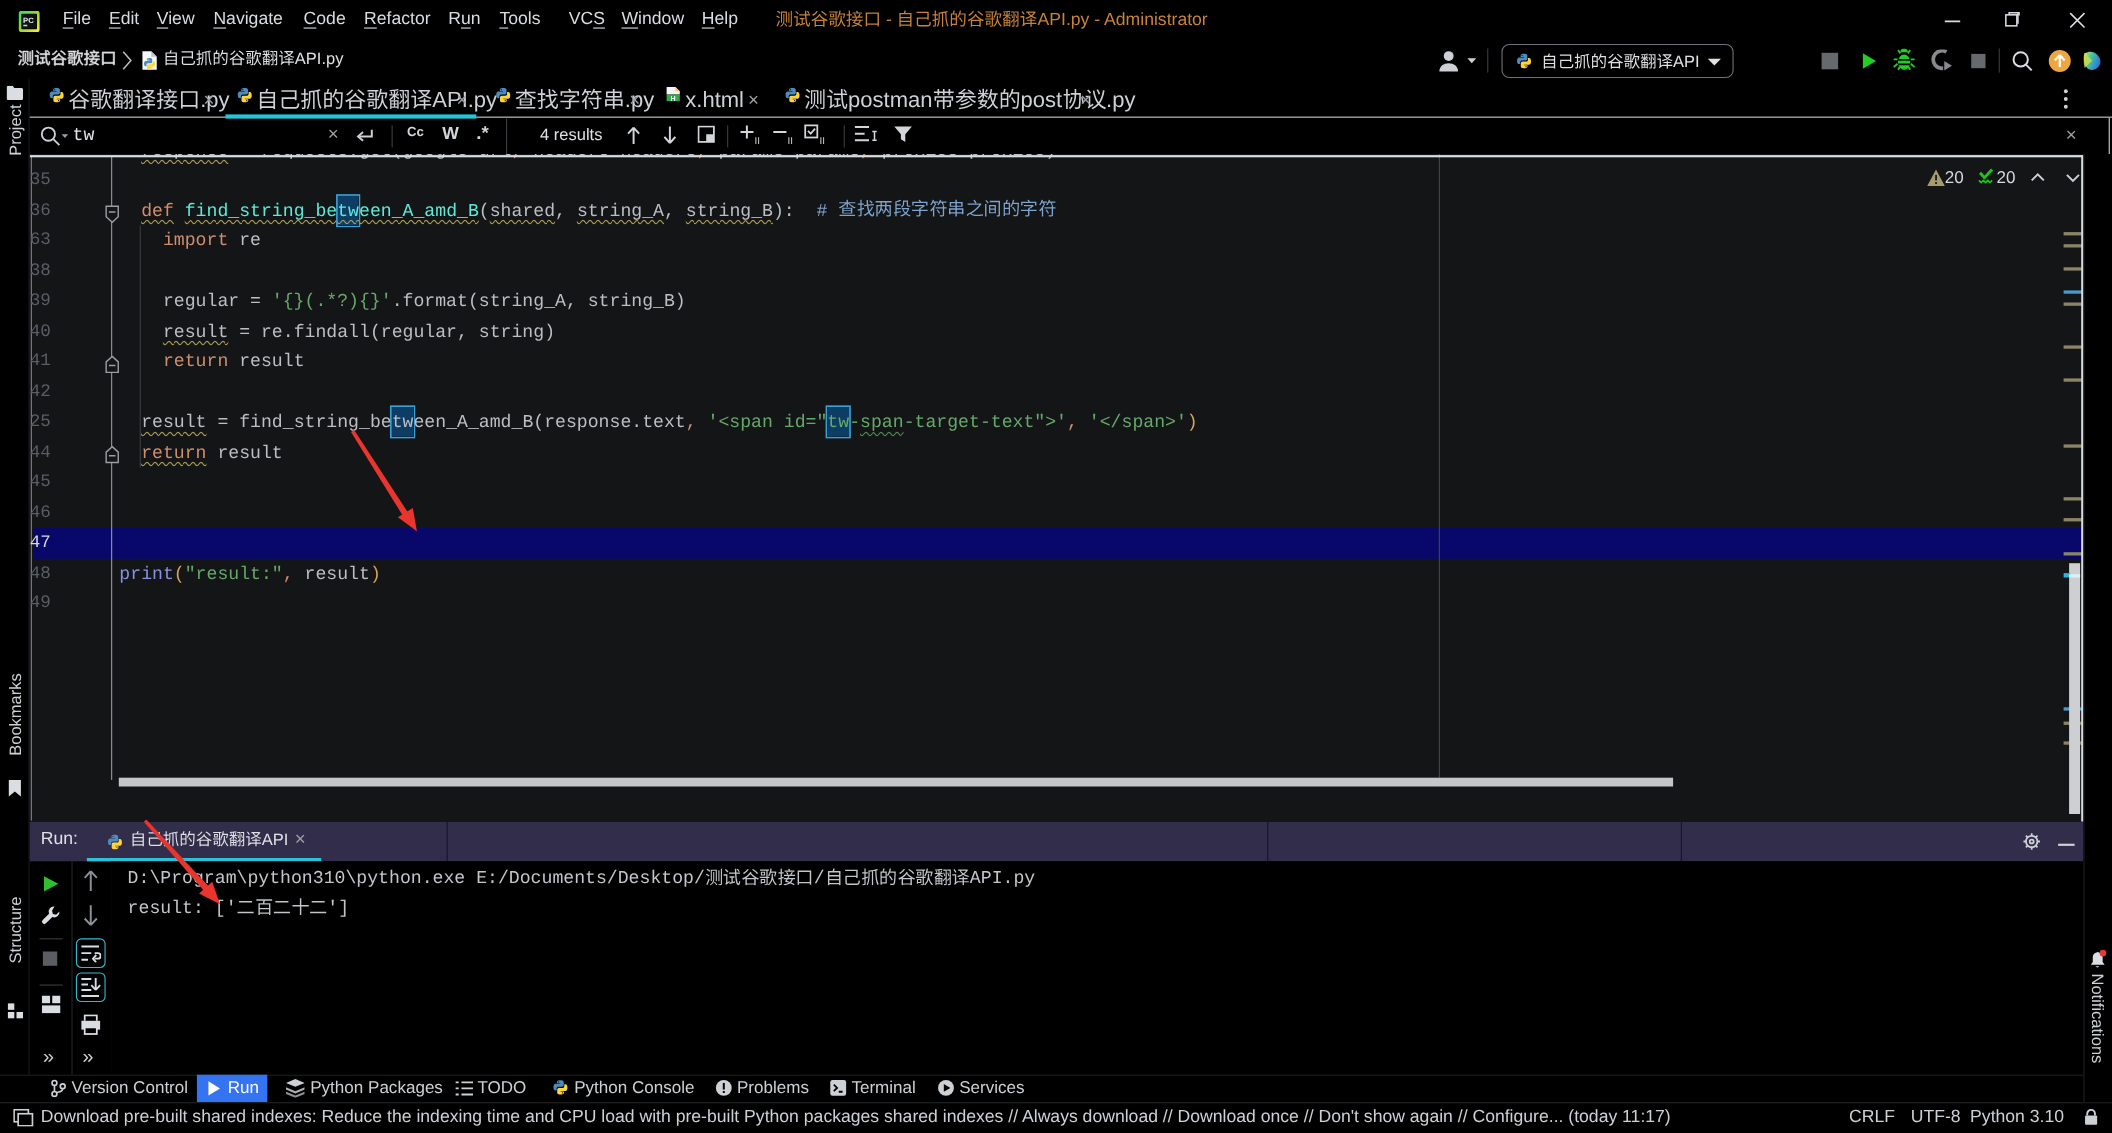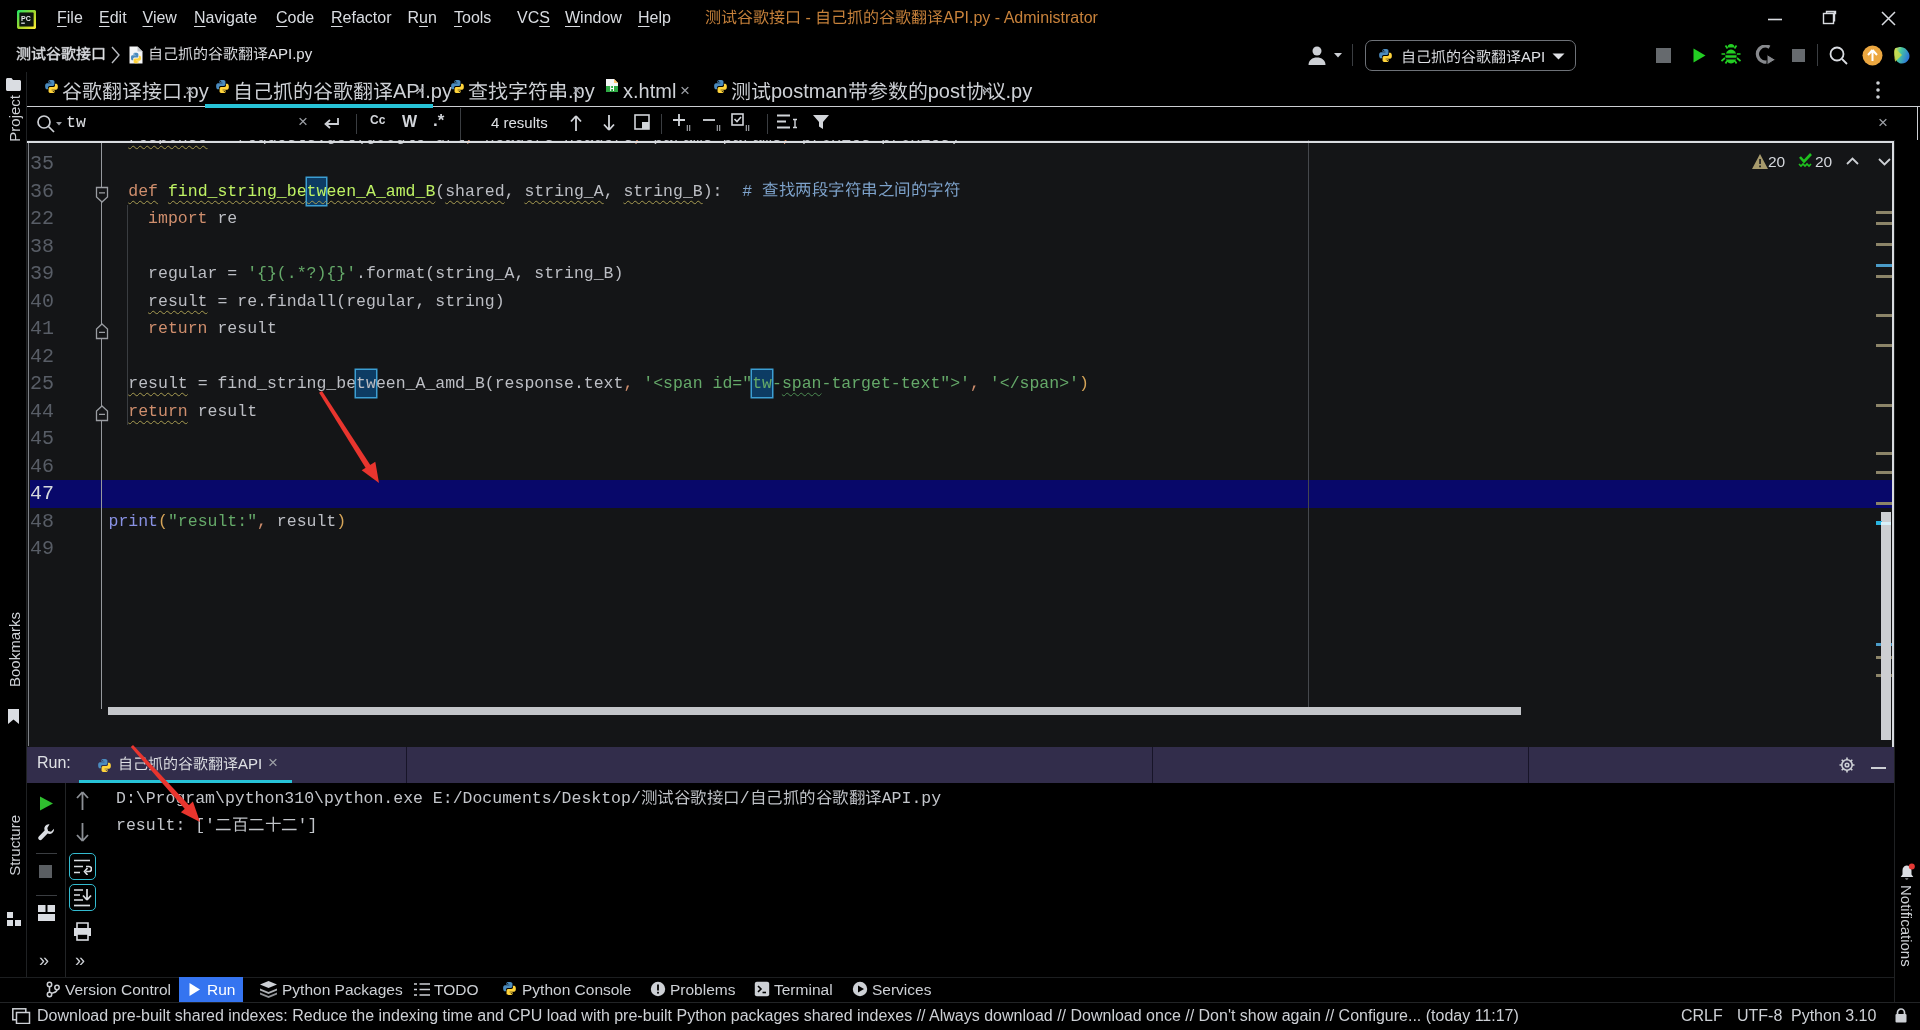--- a/index.html
+++ b/index.html
@@ -12,7 +12,7 @@
 .tab{position:absolute;height:22px;font-size:20px;color:#CED1D6}
 .tx{color:#9DA0A6;font-size:17px;font-family:"Liberation Sans",sans-serif}
 .sep{position:absolute;background:#3A3D41;width:1px}
-.ln{position:absolute;left:0;width:30px;text-align:center;font-family:"Liberation Mono",monospace;font-size:20px;color:#585D66;line-height:27.5px;height:27.5px;white-space:pre}
+.ln{position:absolute;left:0;width:30px;text-align:left;font-family:"Liberation Mono",monospace;font-size:16px;color:#585D66;line-height:27.5px;height:27.5px;white-space:pre}
 .cl{position:absolute;left:81.5px;font-family:"Liberation Mono",monospace;font-size:16.5px;line-height:27.5px;height:27.5px;white-space:pre;color:#BCBEC4}
 span.kw{color:#CF8E6D}
 span.st{color:#65A969}

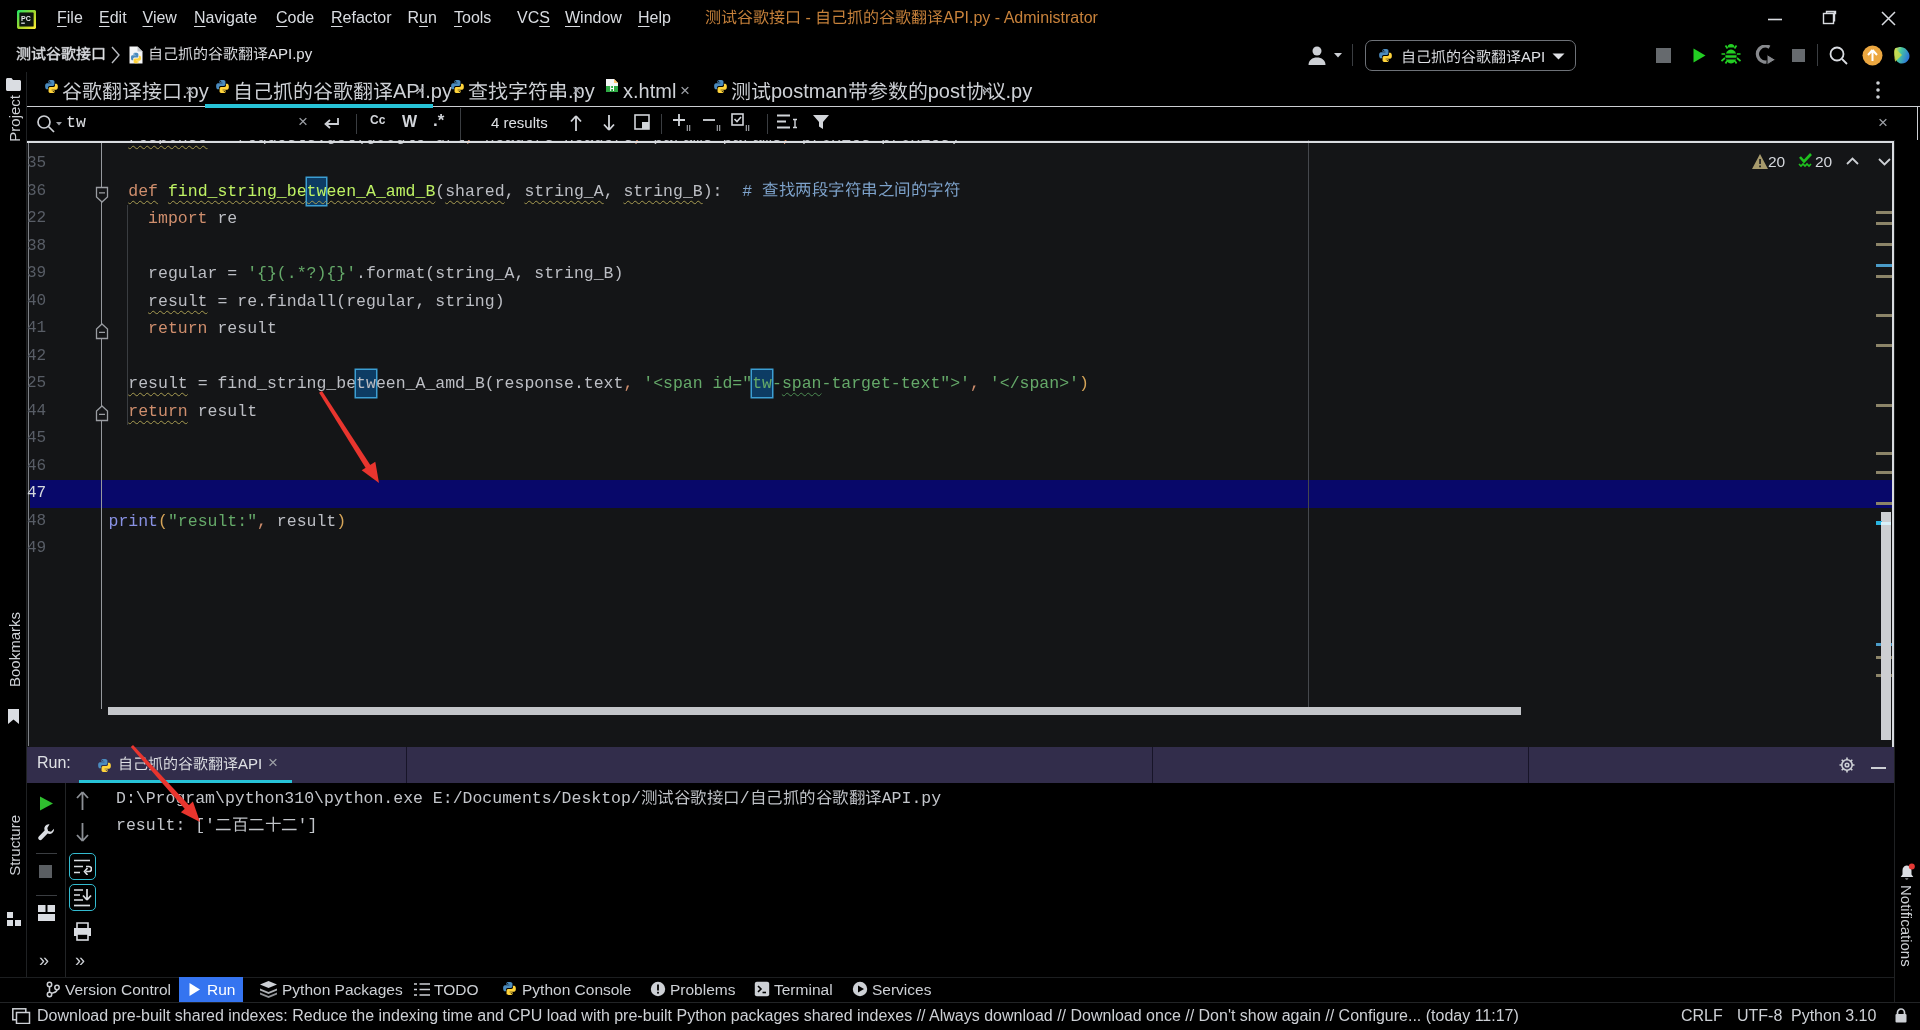--- a/index.html
+++ b/index.html
@@ -16,7 +16,7 @@
 .cl{position:absolute;left:81.5px;font-family:"Liberation Mono",monospace;font-size:16.5px;line-height:27.5px;height:27.5px;white-space:pre;color:#BCBEC4}
 span.kw{color:#CF8E6D}
 span.st{color:#65A969}
-span.fn{color:#bef264}
+span.fn{color:#5eead4}
 span.cm{color:#7EA3CC}
 span.pp{color:#8891E3}
 span.br{color:#D5A458}

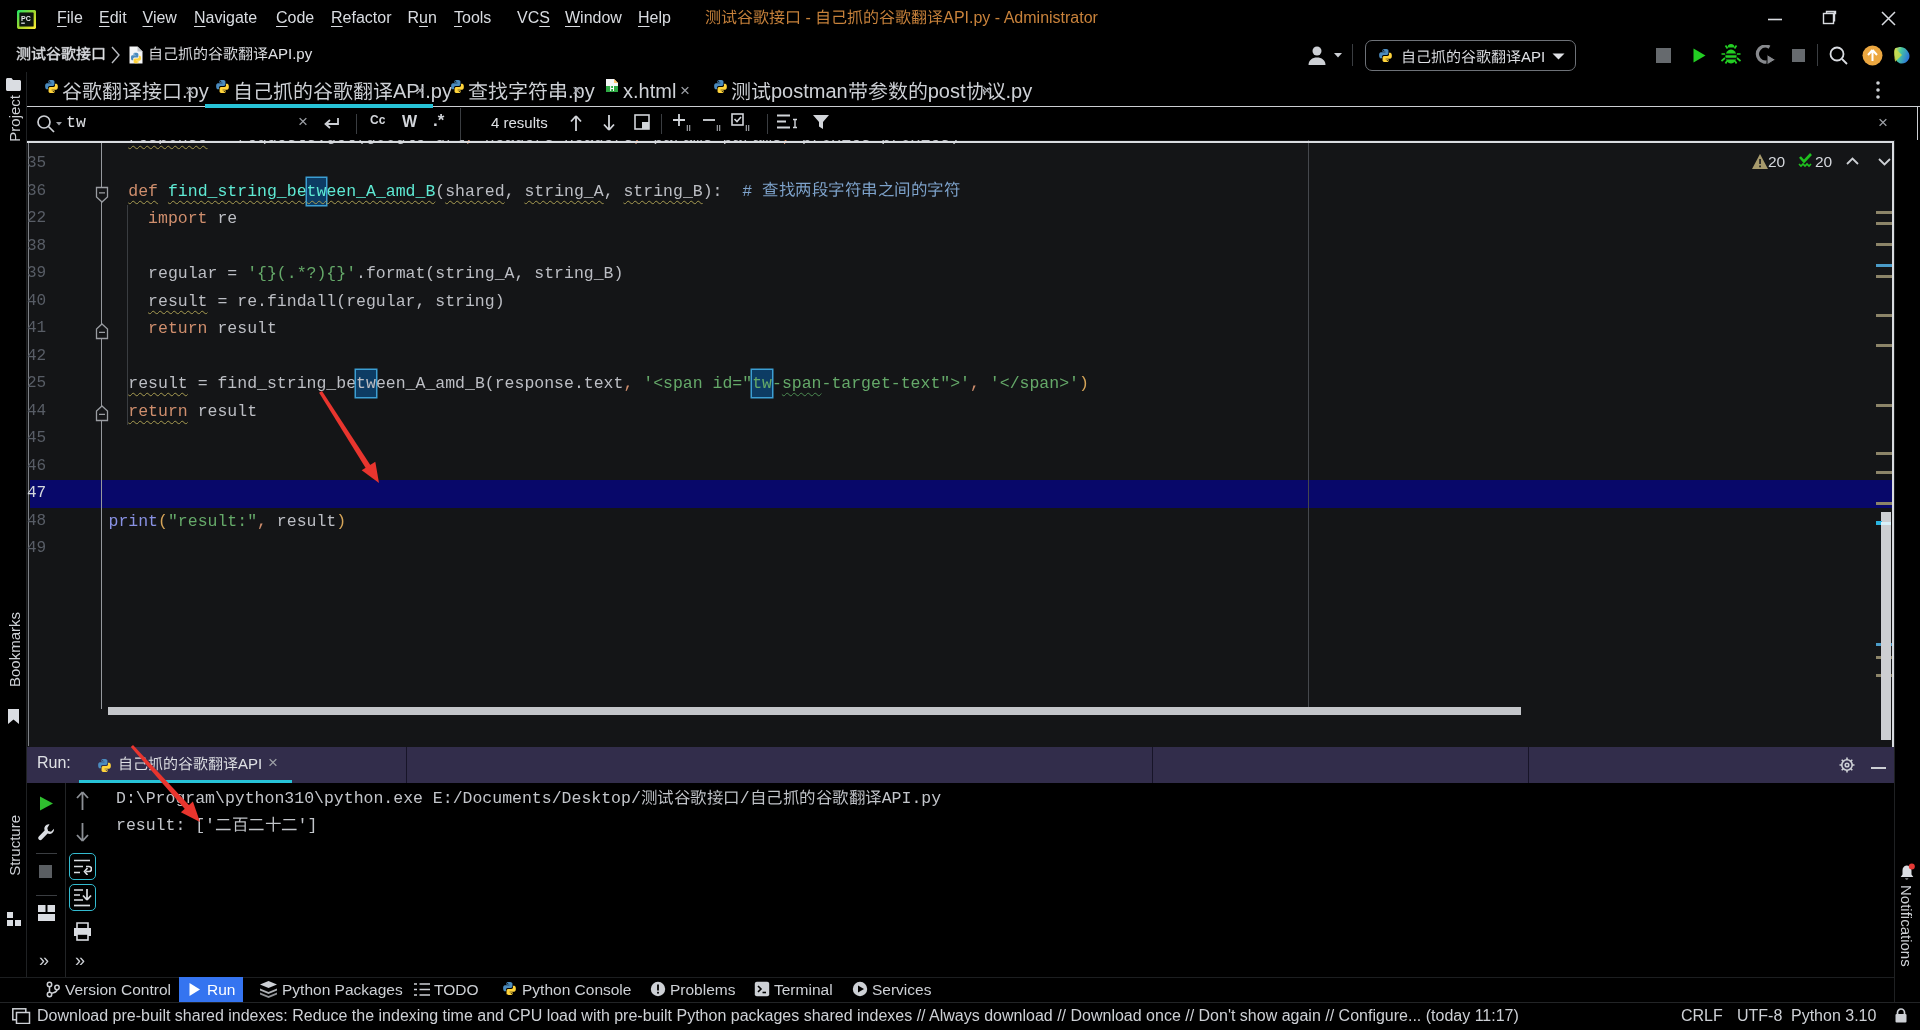--- a/index.html
+++ b/index.html
@@ -334,7 +334,7 @@
     <div class="abs" style="left:1281px;top:0;width:1px;height:567px;background:#45484D"></div>
     <div class="ln" style="top:10.0px;color:#585D66">35</div>
     <div class="ln" style="top:37.5px;color:#585D66">36</div>
-    <div class="ln" style="top:65.0px;color:#585D66">22</div>
+    <div class="ln" style="top:65.0px;color:#585D66">63</div>
     <div class="ln" style="top:92.5px;color:#585D66">38</div>
     <div class="ln" style="top:120.0px;color:#585D66">39</div>
     <div class="ln" style="top:147.5px;color:#585D66">40</div>

